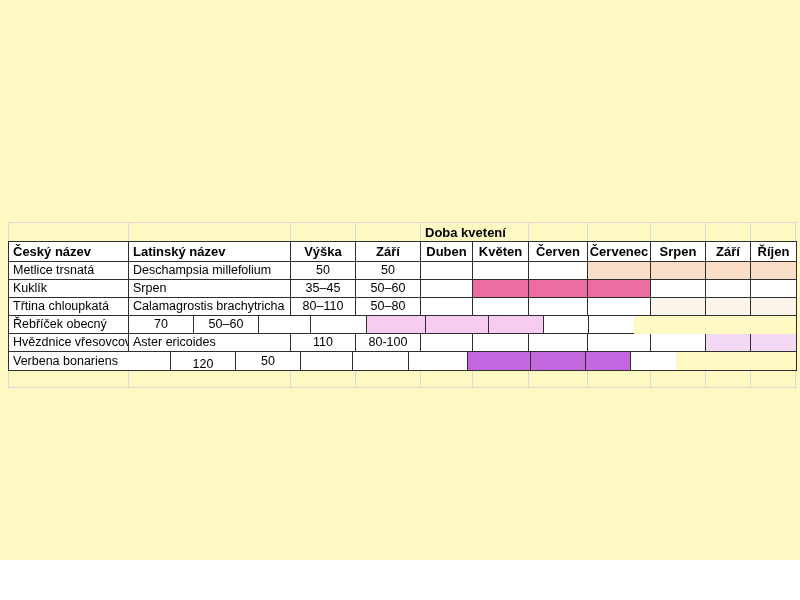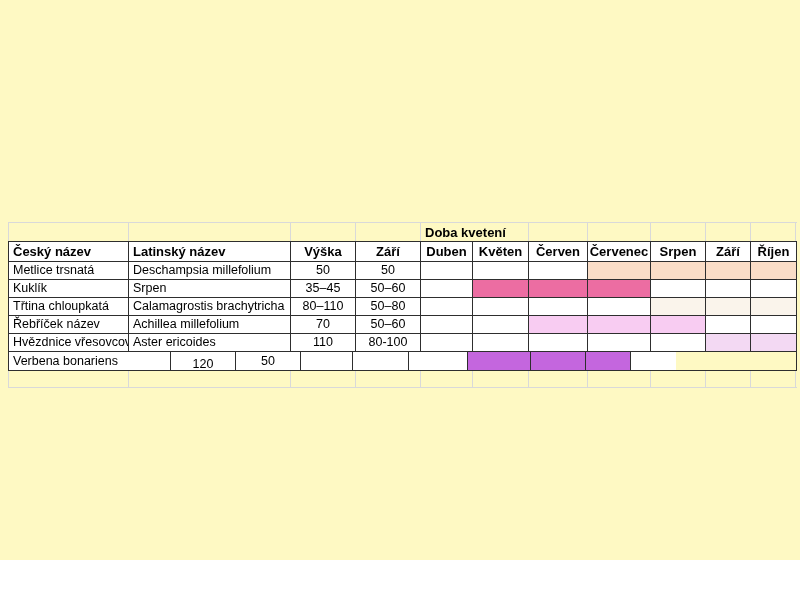--- a/index.html
+++ b/index.html
@@ -163,7 +163,7 @@
         </div>
         <div class="trow">
           <div class="tcell left" style="width: 120px;">
-            <span>Řebříček název</span>
+            <span>Řebříček obecný</span>
           </div>
           <div class="tcell left" style="width: 162px;">
             <span>Achillea millefolium</span>

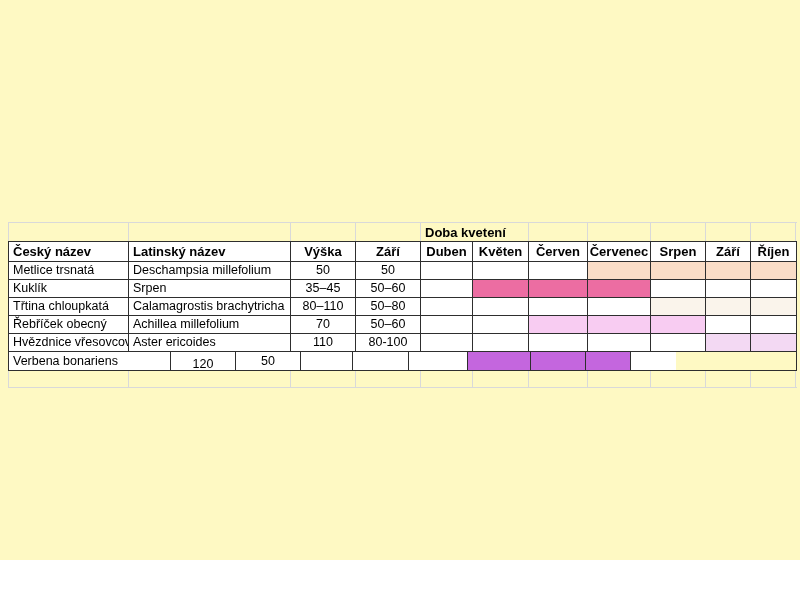--- a/index.html
+++ b/index.html
@@ -165,9 +165,6 @@
           <div class="tcell left" style="width: 120px;">
             <span>Řebříček obecný</span>
           </div>
-          <div class="tcell left" style="width: 162px;">
-            <span>Achillea millefolium</span>
-          </div>
           <div class="tcell center" style="width: 65px; text-align: right;">
             <span>70</span>
           </div>

